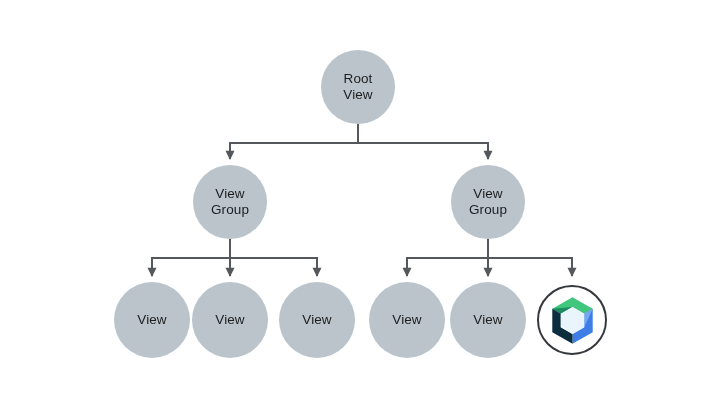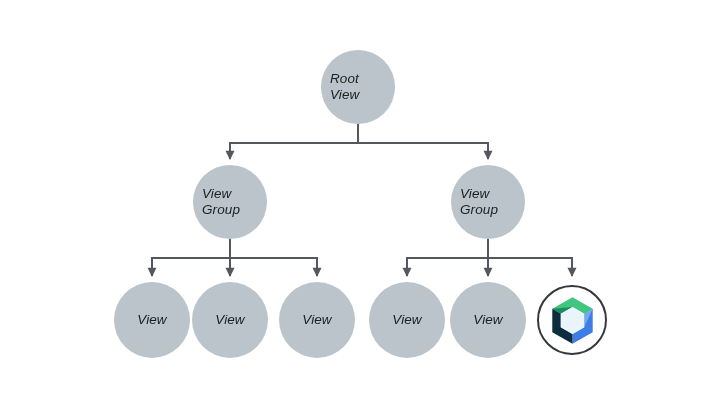--- a/index.html
+++ b/index.html
@@ -37,7 +37,7 @@
     display: flex;
     align-items: center;
     justify-content: center;
-    font-style: italic;
+    text-align: center;
   }
   .node-label {
     display: inline-block;

